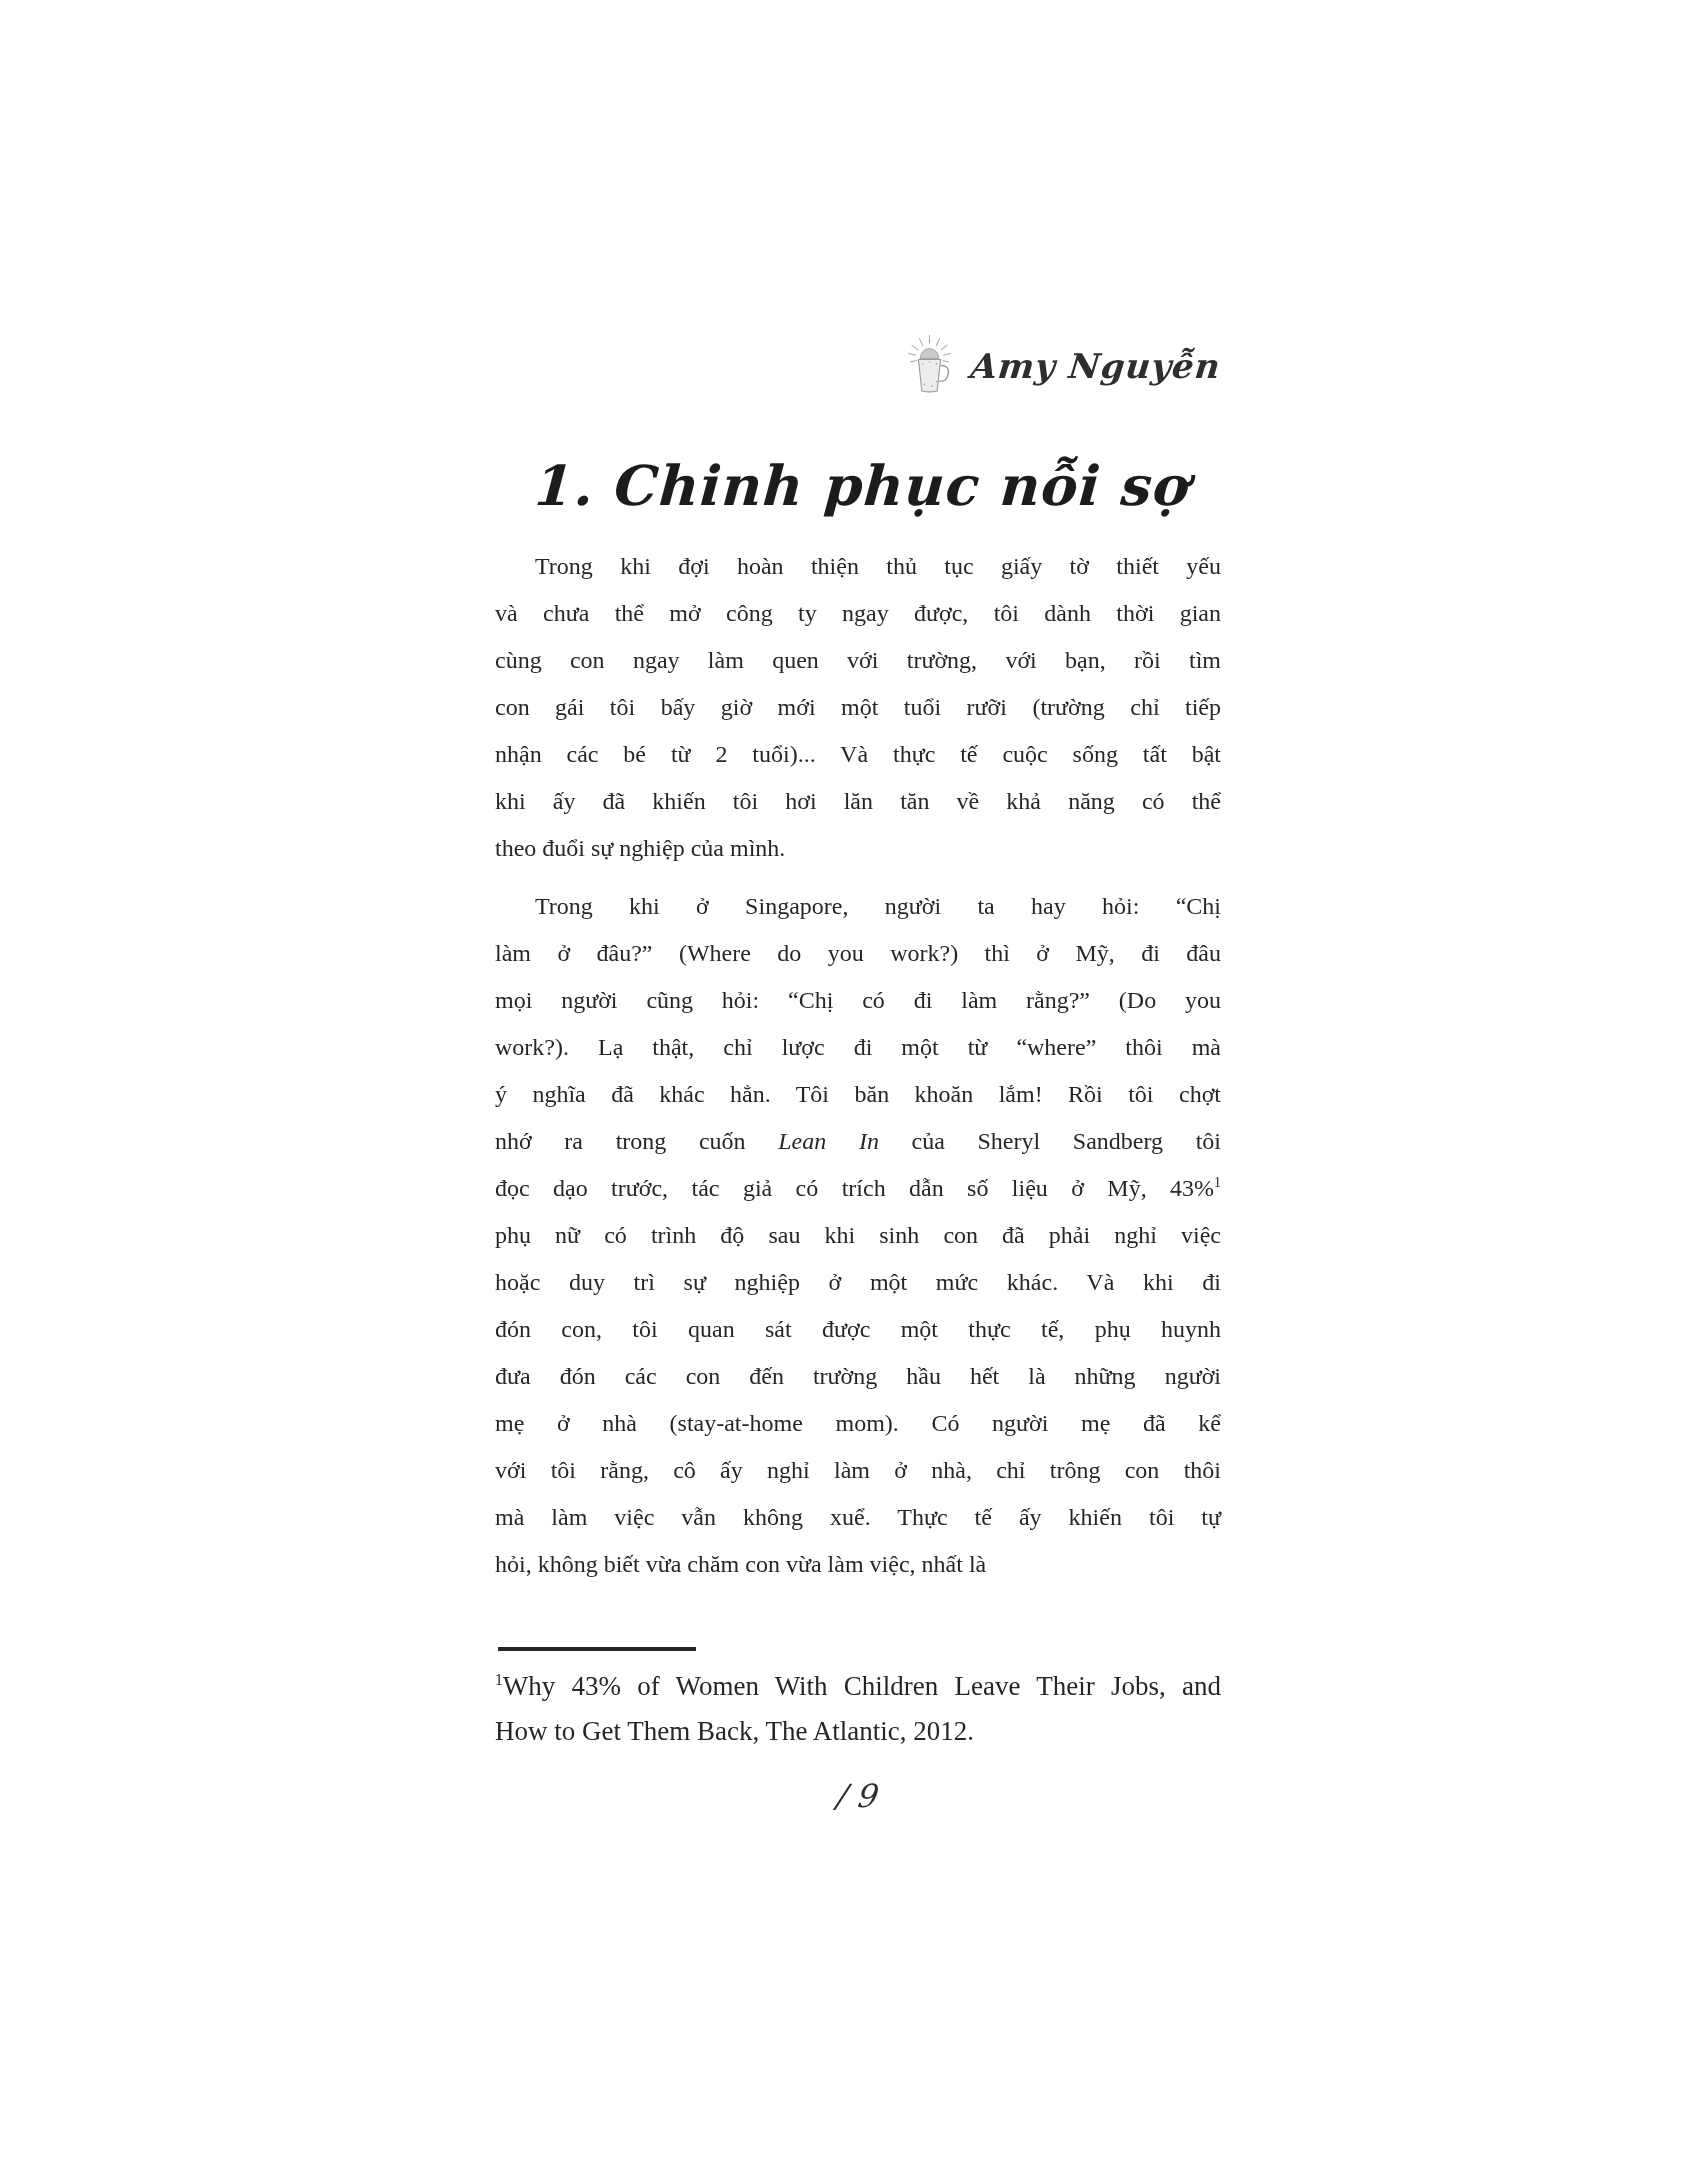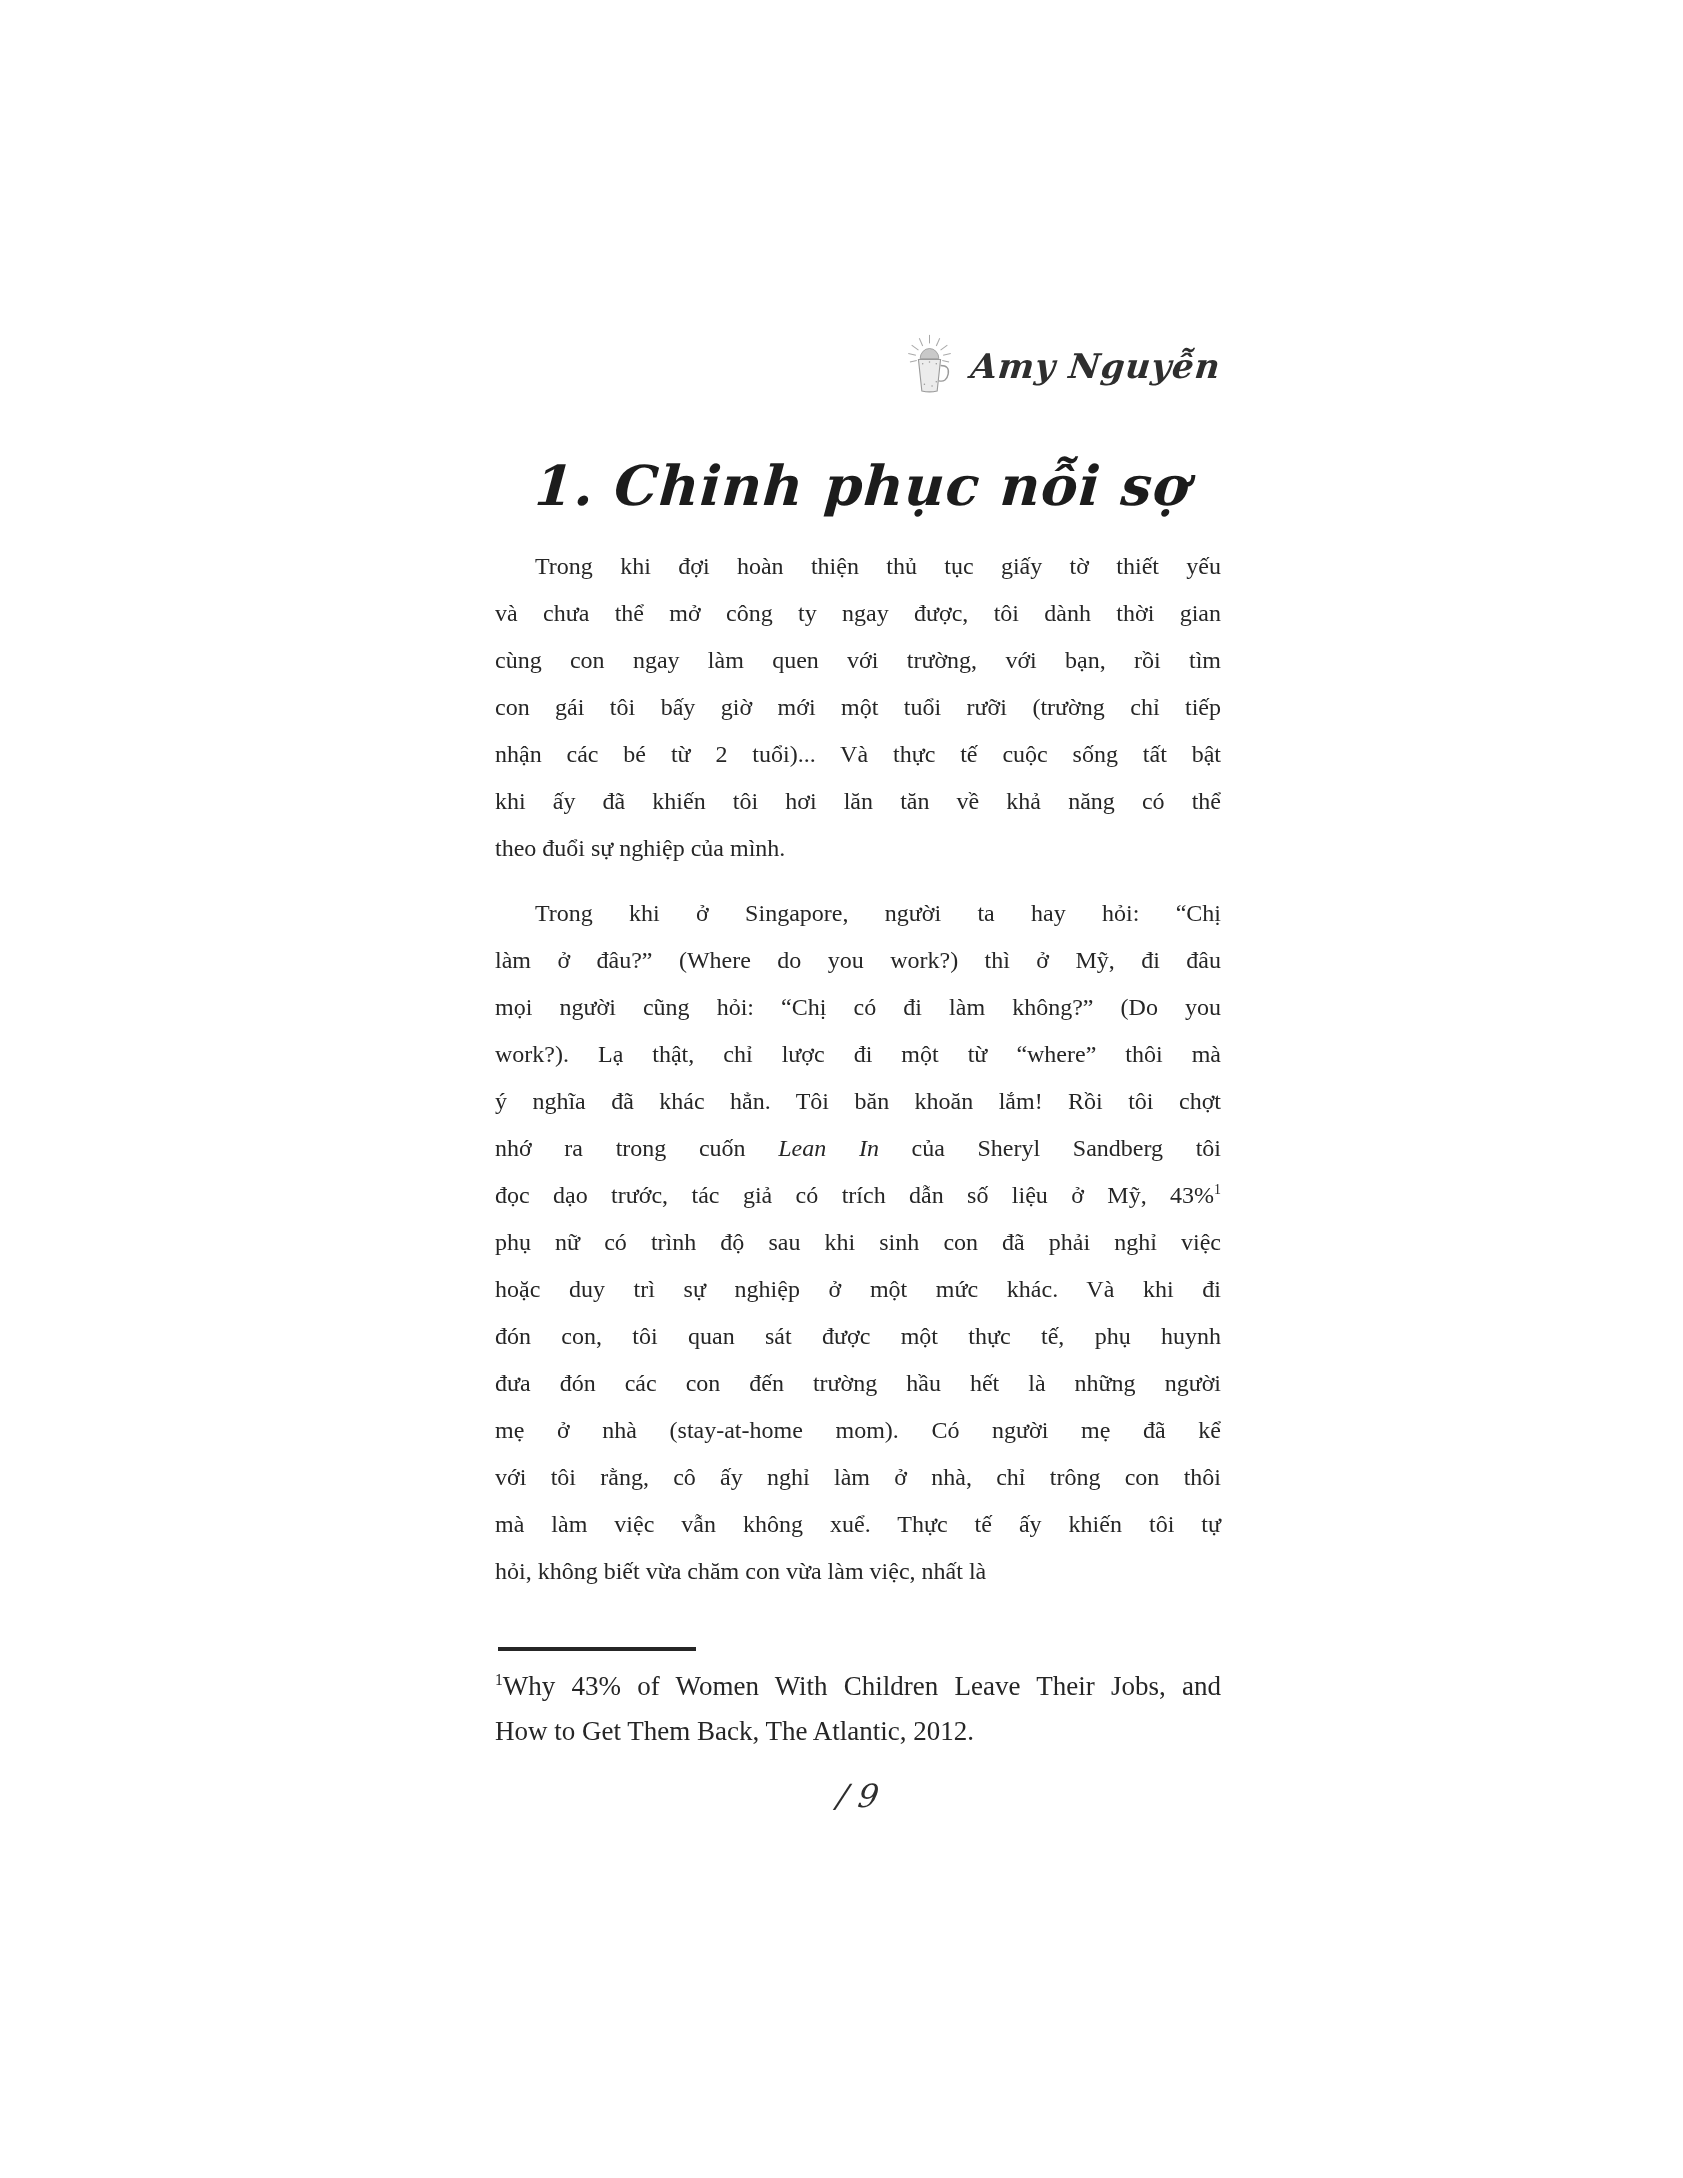--- a/index.html
+++ b/index.html
@@ -31,7 +31,7 @@
   
   .body{position:absolute;left:495px;top:543px;width:726px;}
   .para{margin:0;}
-  .para + .para{margin-top:18px;}
+  .para + .para{margin-top:11px;}
   .bline{
     font-size:24px;line-height:47px;height:47px;
     text-align:justify;text-align-last:justify;

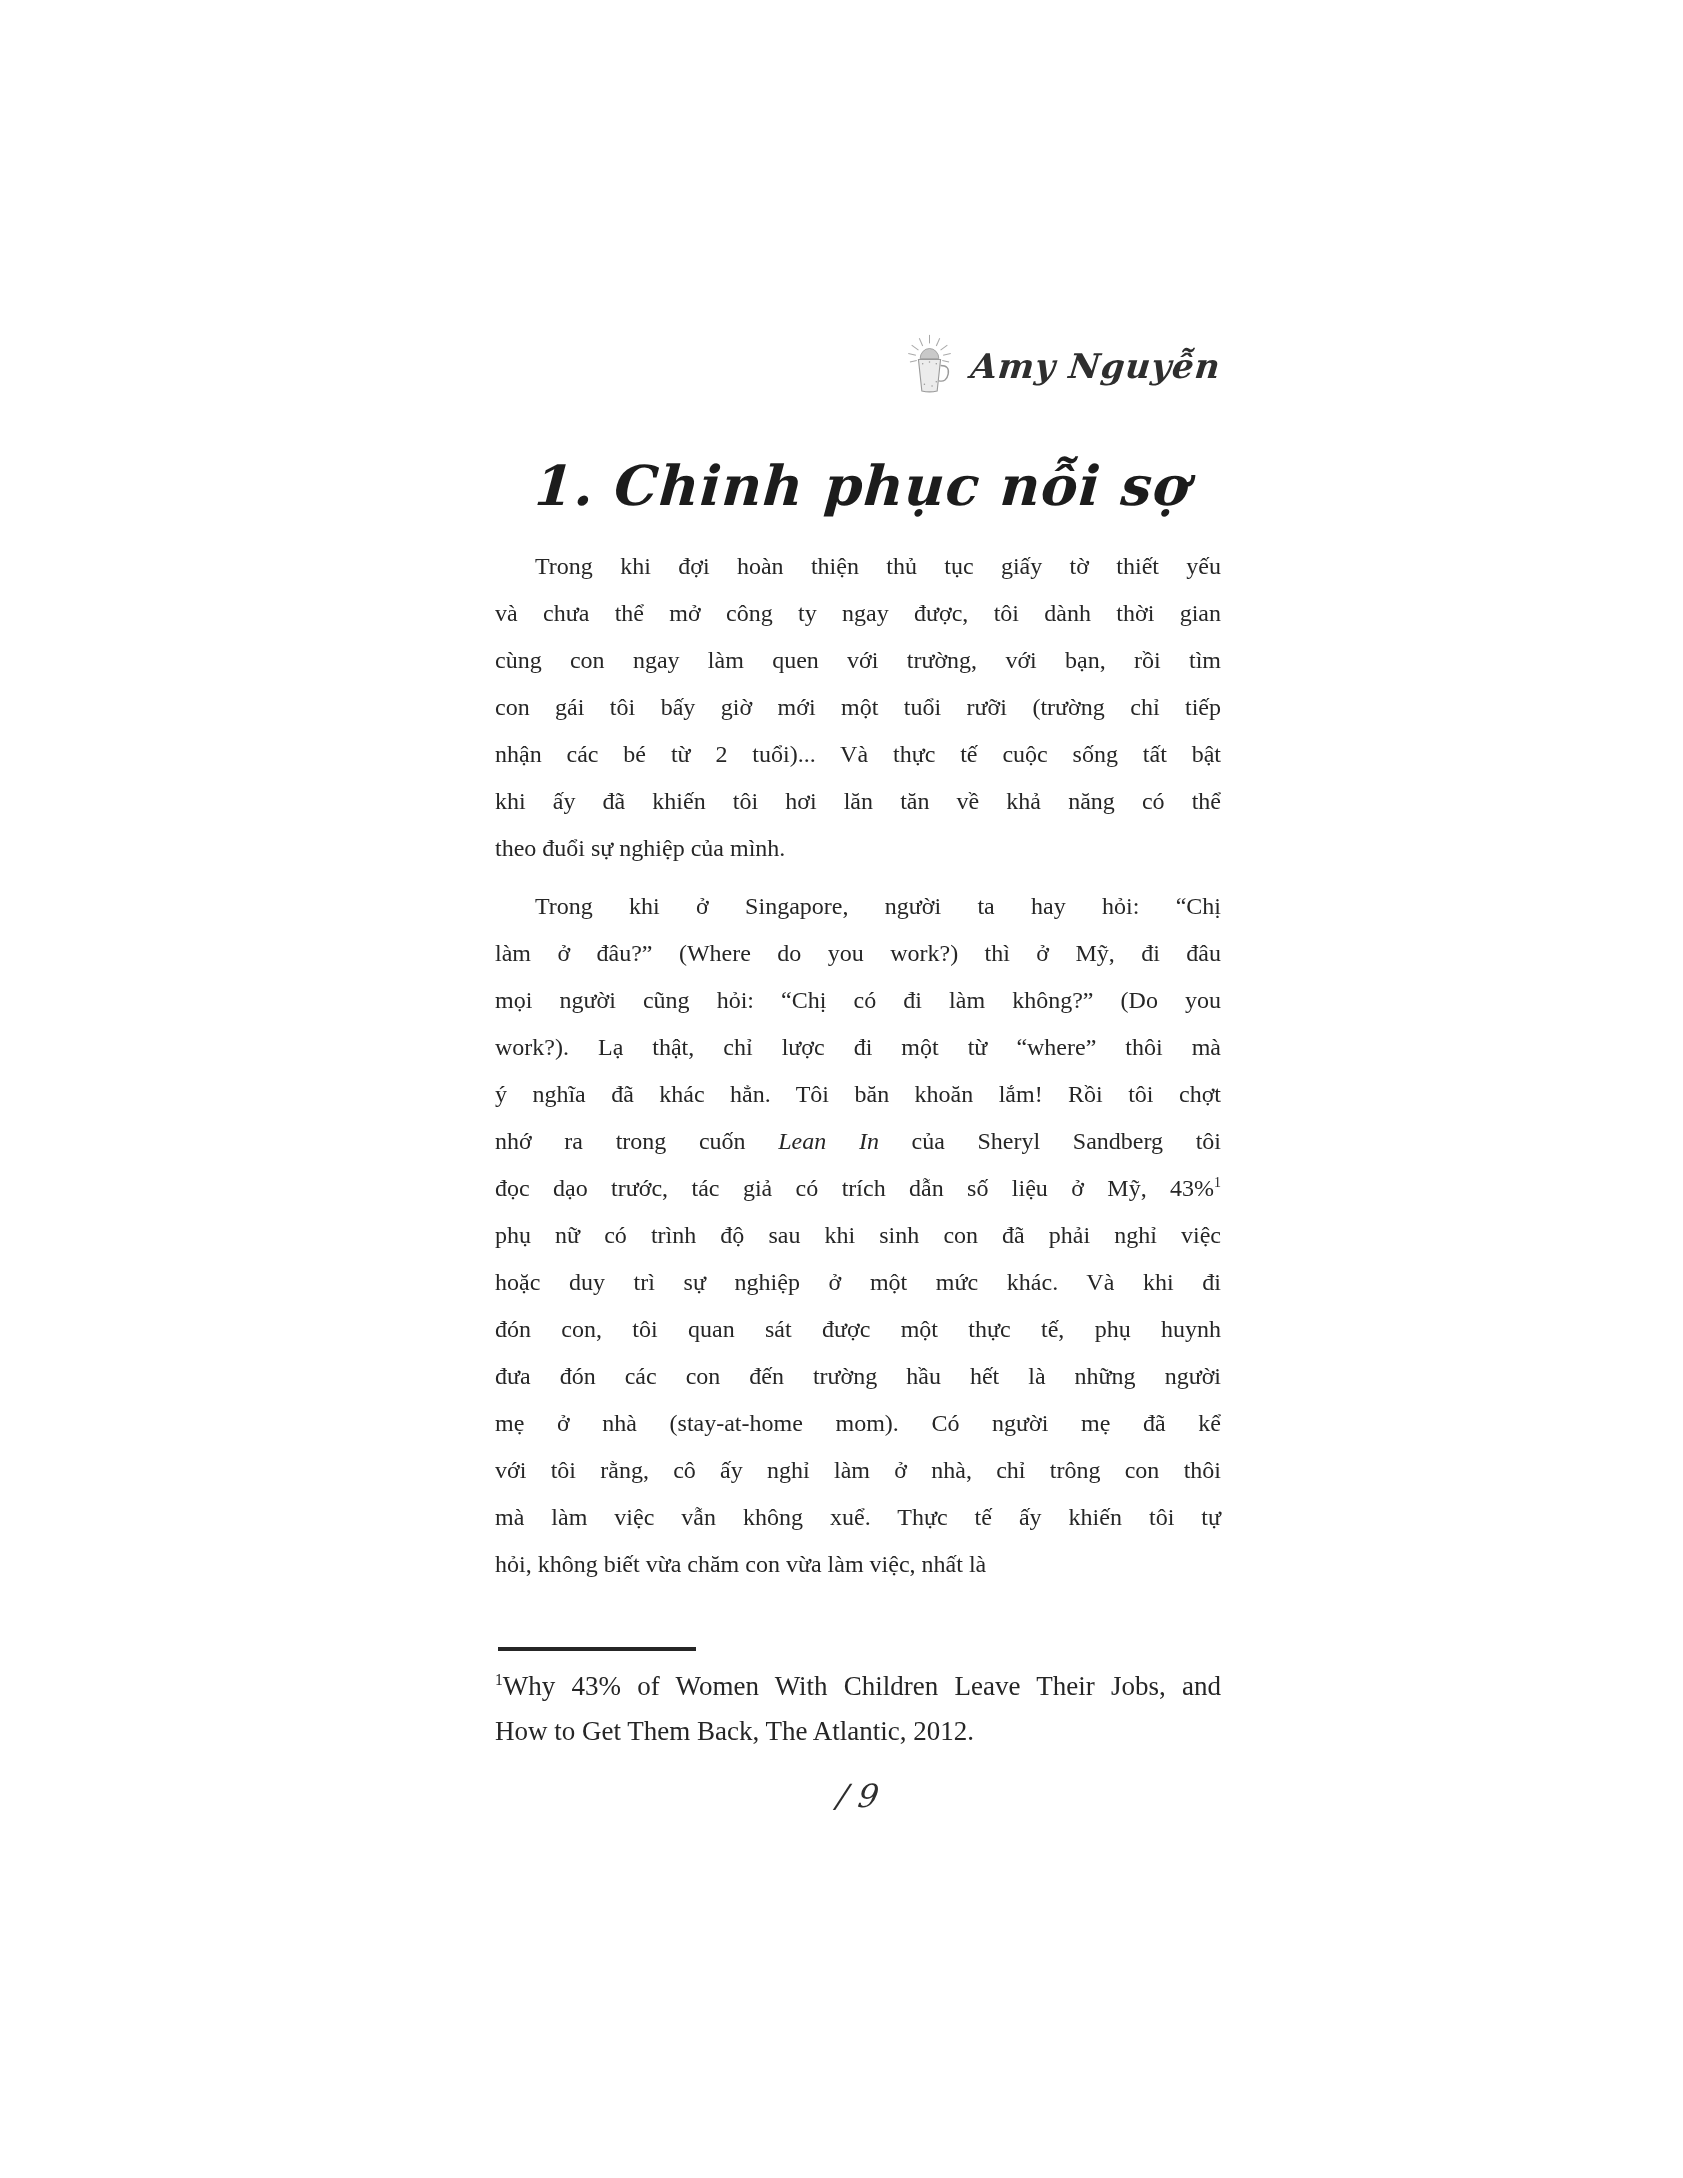--- a/index.html
+++ b/index.html
@@ -109,7 +109,7 @@
     <div class="para">
         <div class="bline">Trong khi ở Singapore, người ta hay hỏi: “Chị</div>
         <div class="bline">làm ở đâu?” (Where do you work?) thì ở Mỹ, đi đâu</div>
-        <div class="bline">mọi người cũng hỏi: “Chị có đi làm không?” (Do you</div>
+        <div class="bline">mọi người cũng hỏi: “Chị có đi làm rằng?” (Do you</div>
         <div class="bline">work?). Lạ thật, chỉ lược đi một từ “where” thôi mà</div>
         <div class="bline">ý nghĩa đã khác hẳn. Tôi băn khoăn lắm! Rồi tôi chợt</div>
         <div class="bline">nhớ ra trong cuốn <i>Lean In</i> của Sheryl Sandberg tôi</div>

